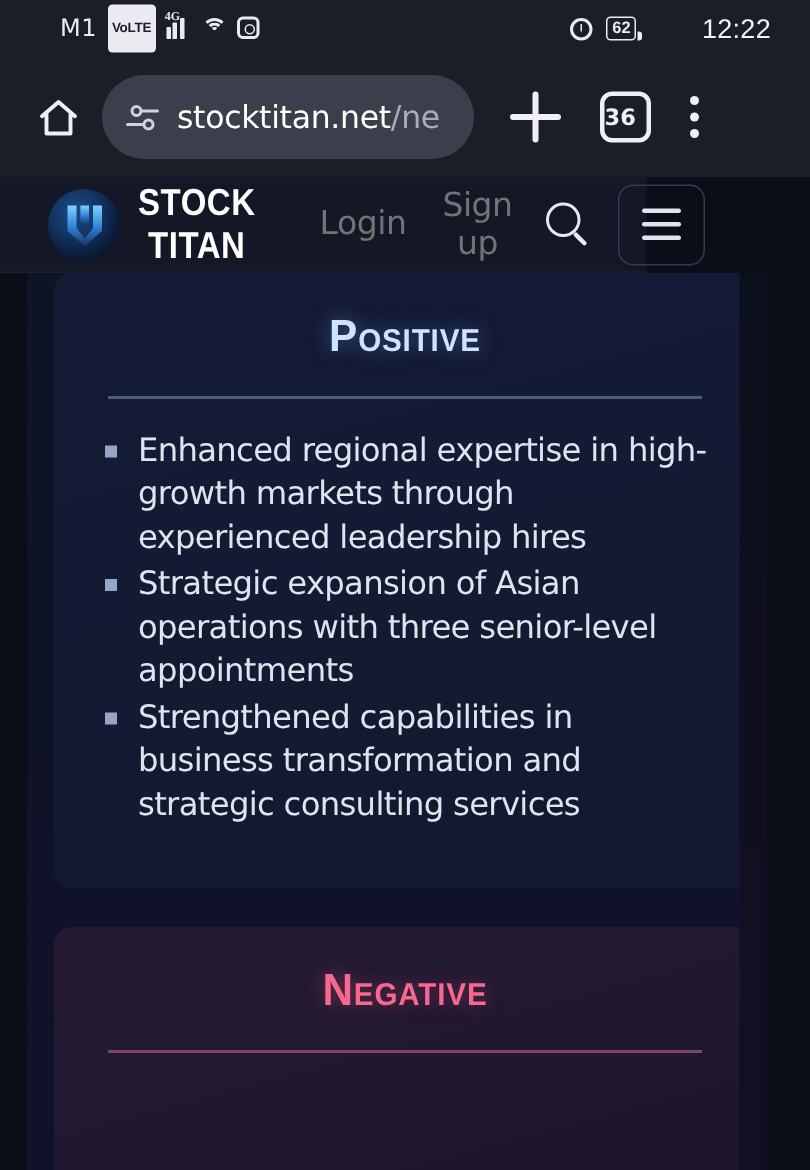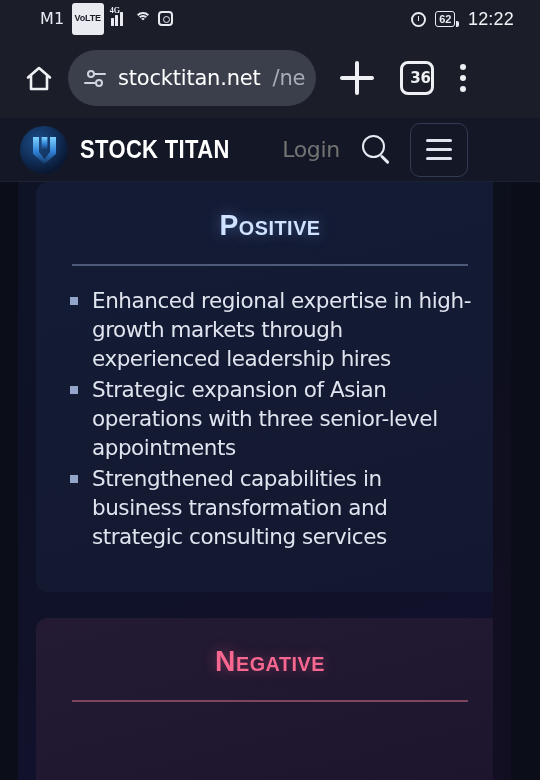--- a/index.html
+++ b/index.html
@@ -46,7 +46,7 @@
     display:flex; align-items:center; }
   .batt .num{ font-size:11px; font-weight:bold; color:#e9ebf1; line-height:1; }
   .batt .nub{ width:2.5px; height:6px; background:#e9ebf1; border-radius:0 2px 2px 0; margin-left:1px;}
-  .clock{ font-size:18px; color:#f2f4f8; letter-spacing:.2px; }
+  .clock{ font-size:18px; color:#f2f4f8; letter-spacing:.2px;margin-left:31px; }
 
   
   .chrome{

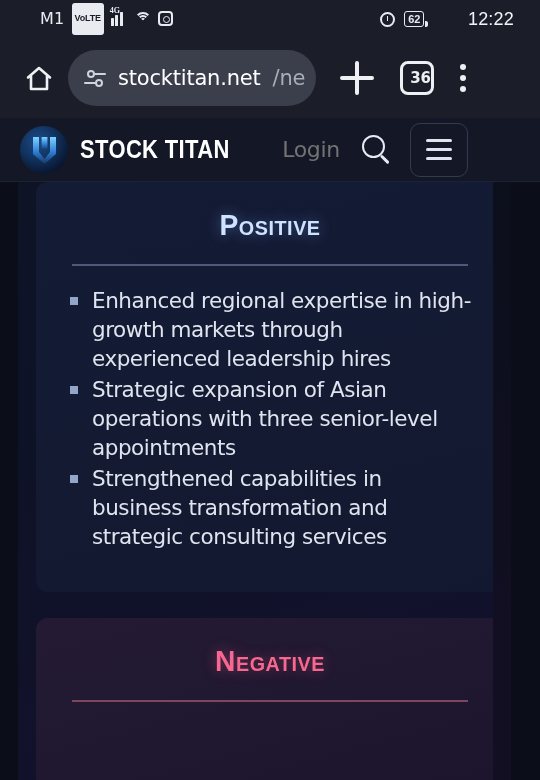--- a/index.html
+++ b/index.html
@@ -61,7 +61,7 @@
   .tune{ width:22px; height:20px; flex:none; margin-right:12px; position:relative;}
   .url{ font-size:21px; color:#ffffff; white-space:nowrap; letter-spacing:-.2px;
         font-family:"DejaVu Sans", sans-serif; }
-  .url .dim{ color:#a9adb8;margin-left:12px; }
+  .url .dim{ color:#a9adb8; }
   .plus{ width:34px; height:34px; margin-left:24px; position:relative; flex:none;}
   .plus:before,.plus:after{ content:""; position:absolute; background:#eef0f4; border-radius:2px;}
   .plus:before{ left:0; top:15px; width:34px; height:4px;}

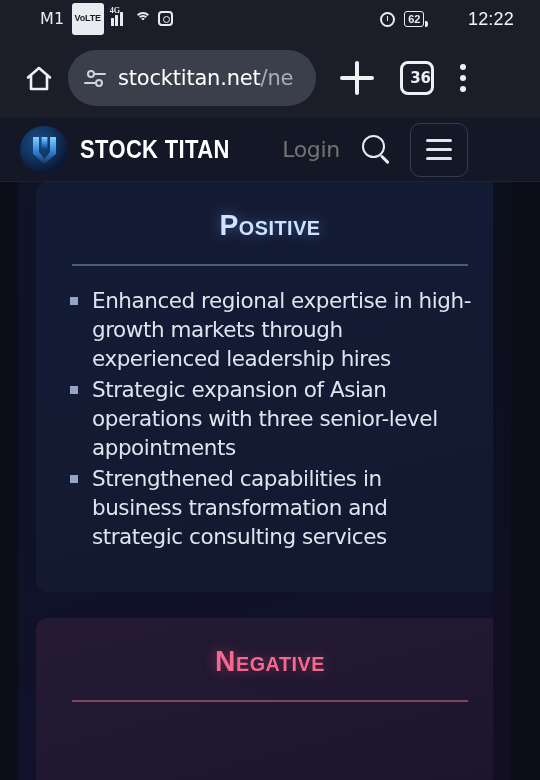--- a/index.html
+++ b/index.html
@@ -68,7 +68,7 @@
   .plus:after{ top:0; left:15px; width:4px; height:34px;}
   .tabs{
     margin-left:26px; width:34px; height:34px; border:3px solid #eef0f4; border-radius:8px;
-    display:flex; align-items:center; justify-content:flex-end; flex:none;
+    display:flex; align-items:center; justify-content:flex-start; flex:none;
   }
   .tabs span{ font-size:15px; font-weight:bold; color:#eef0f4; font-family:"DejaVu Sans", sans-serif;}
   .kebab{ margin-left:26px; width:8px; display:flex; flex-direction:column; gap:5px; flex:none;}

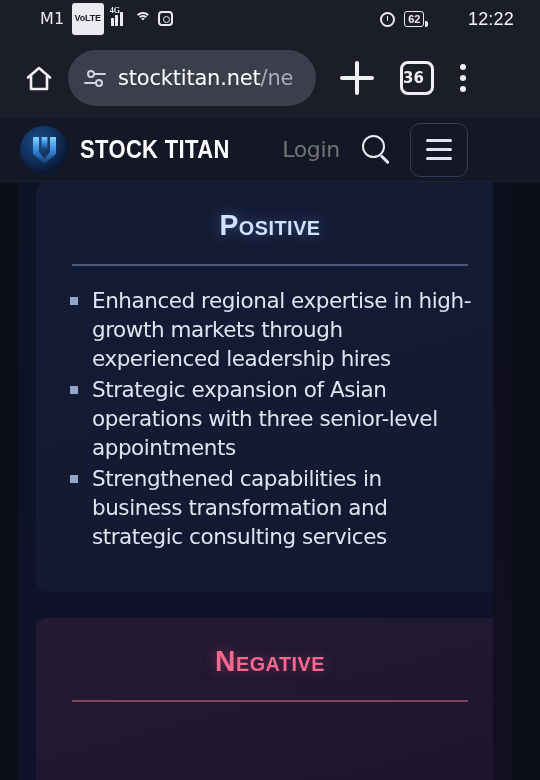--- a/index.html
+++ b/index.html
@@ -76,8 +76,8 @@
 
   
   .siteheader{
-    position:absolute; left:0; top:118px; width:540px; height:64px;
-    background:#141826; display:flex; align-items:center; padding-left:20px;
+    position:absolute; left:0; top:118px; width:431px; height:64px;
+    background:#141826; display:flex; align-items:center; padding-left:32px;
     border-bottom:1px solid #1d2233;
     text-align:center;
   }

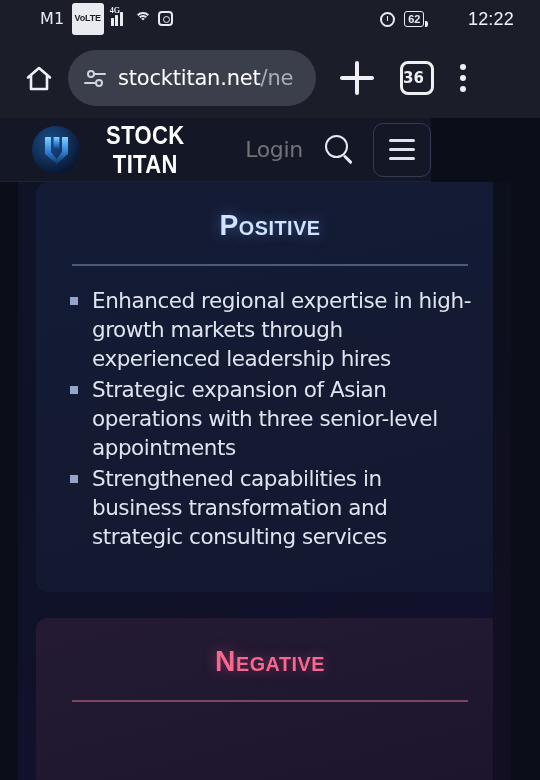--- a/index.html
+++ b/index.html
@@ -231,6 +231,7 @@
     </div>
     <span class="brand">STOCK TITAN</span>
     <span class="navlink nav-login">Login</span>
+    <span class="navlink nav-signup">Sign up</span>
     <span class="searchbtn">
       <span class="ring"></span>
         <span class="stick"></span>

